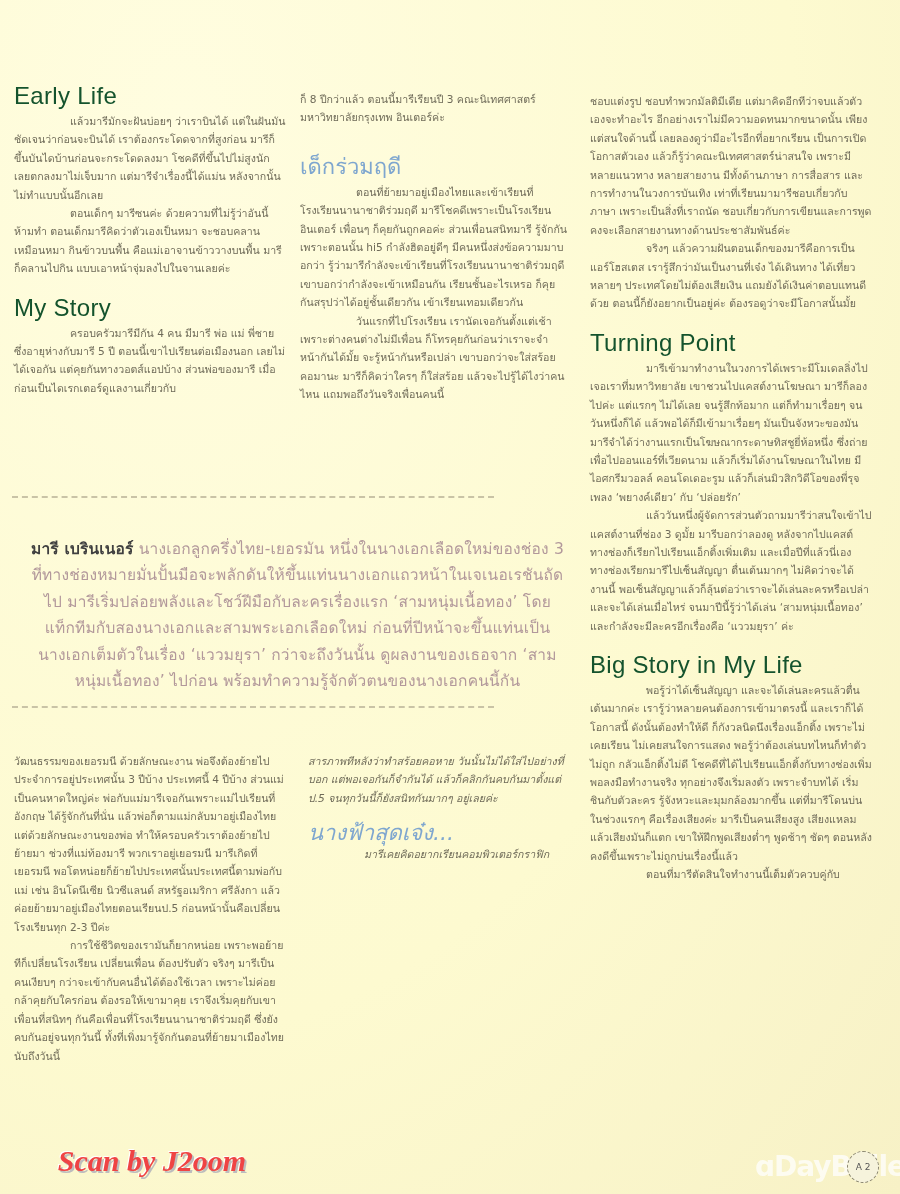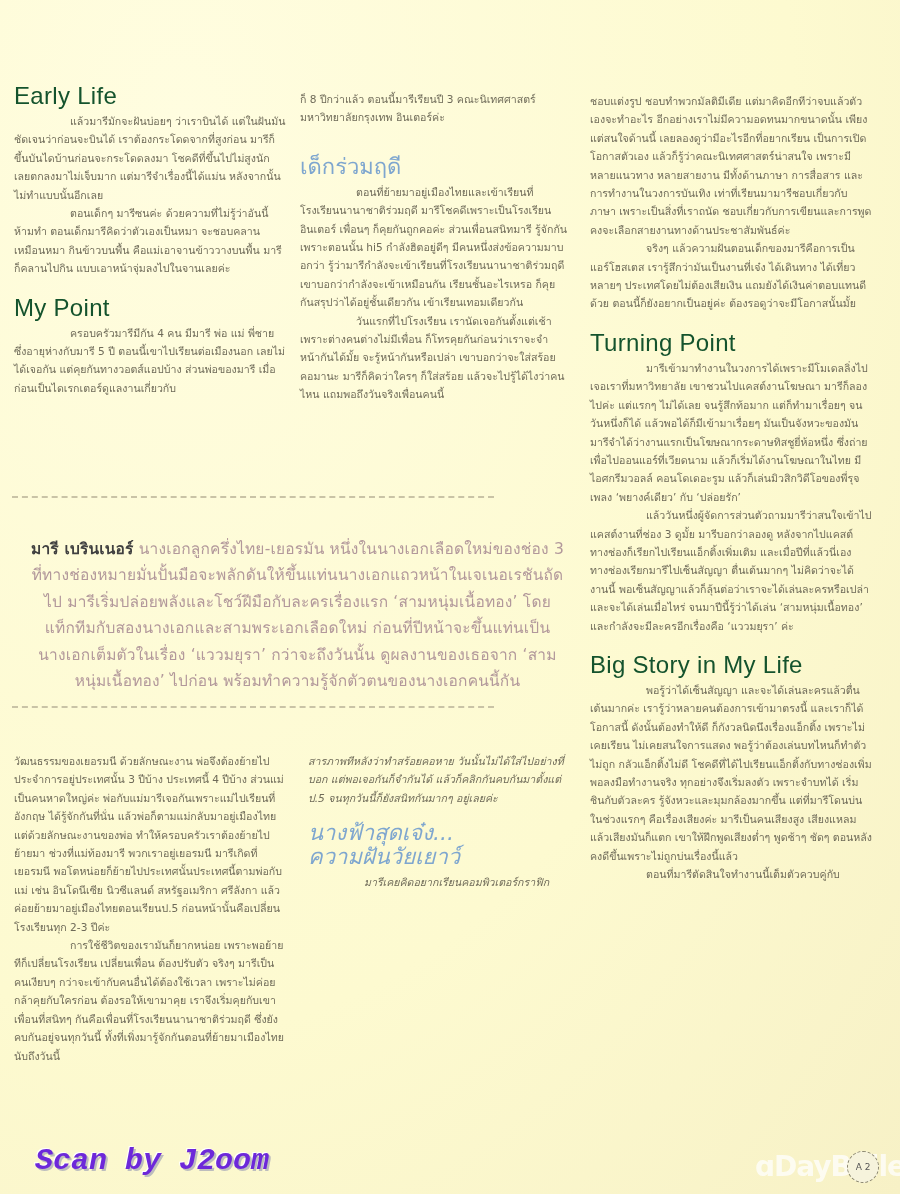--- a/index.html
+++ b/index.html
@@ -59,7 +59,7 @@
   <h2 class="h-en">Early Life</h2>
   <p class="indent">แล้วมารีมักจะฝันบ่อยๆ ว่าเราบินได้ แต่ในฝันมันชัดเจนว่าก่อนจะบินได้ เราต้องกระโดดจากที่สูงก่อน มารีก็ขึ้นบันไดบ้านก่อนจะกระโดดลงมา โชคดีที่ขึ้นไปไม่สูงนัก เลยตกลงมาไม่เจ็บมาก แต่มารีจำเรื่องนี้ได้แม่น หลังจากนั้นไม่ทำแบบนั้นอีกเลย</p>
   <p class="indent">ตอนเด็กๆ มารีซนค่ะ ด้วยความที่ไม่รู้ว่าอันนี้ห้ามทำ ตอนเด็กมารีคิดว่าตัวเองเป็นหมา จะชอบคลานเหมือนหมา กินข้าวบนพื้น คือแม่เอาจานข้าววางบนพื้น มารีก็คลานไปกิน แบบเอาหน้าจุ่มลงไปในจานเลยค่ะ</p>
-  <h2 class="h-en" style="margin-top:16px;">My Point</h2>
+  <h2 class="h-en" style="margin-top:16px;">My Story</h2>
   <p class="indent">ครอบครัวมารีมีกัน 4 คน มีมารี พ่อ แม่ พี่ชาย ซึ่งอายุห่างกับมารี 5 ปี ตอนนี้เขาไปเรียนต่อเมืองนอก เลยไม่ได้เจอกัน แต่คุยกันทางวอตส์แอปบ้าง ส่วนพ่อของมารี เมื่อก่อนเป็นไดเรกเตอร์ดูแลงานเกี่ยวกับ</p>
 </div>
 

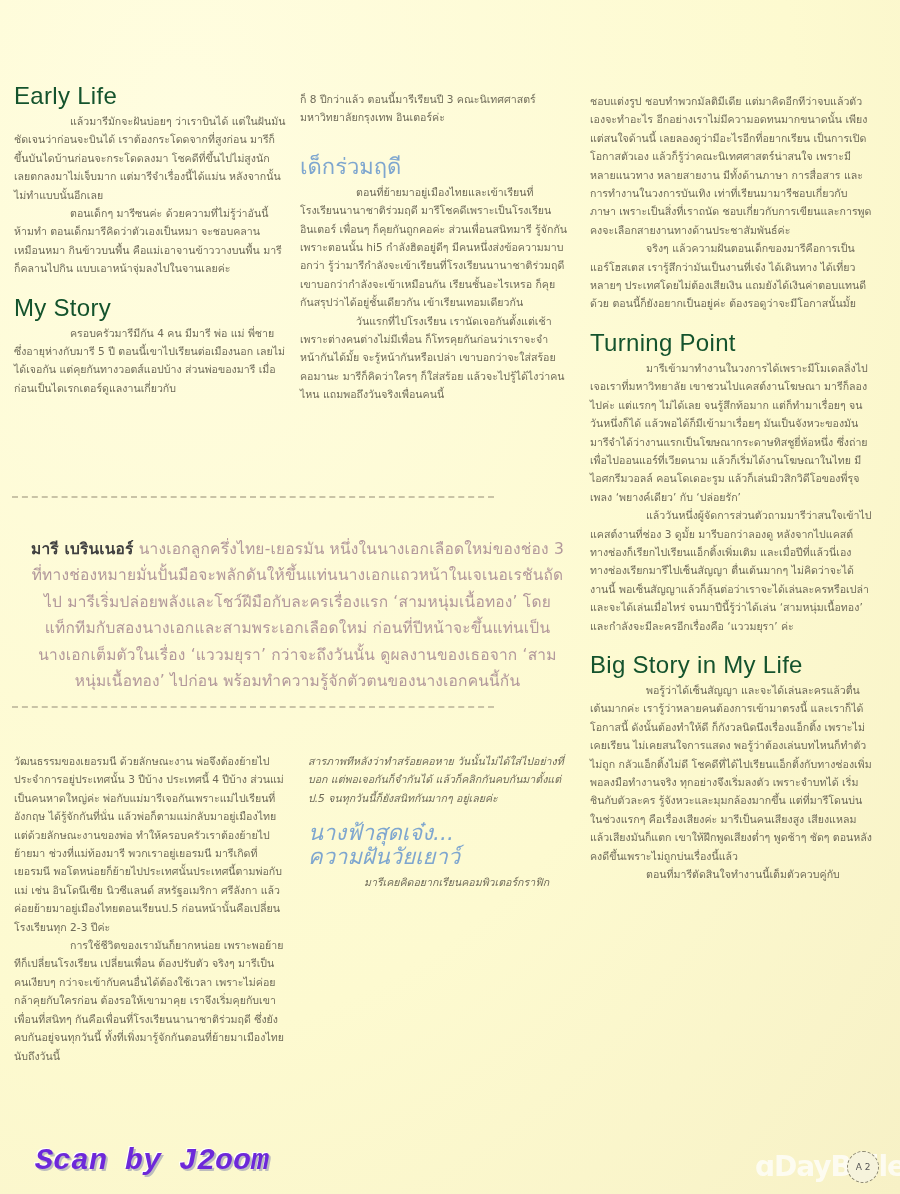--- a/index.html
+++ b/index.html
@@ -96,7 +96,6 @@
 <div class="col" style="left:308px; top:752px; width:268px;font-style:italic;">
   <p>สารภาพทีหลังว่าทำสร้อยคอหาย วันนั้นไม่ได้ใส่ไปอย่างที่บอก แต่พอเจอกันก็จำกันได้ แล้วก็คลิกกันคบกันมาตั้งแต่ป.5 จนทุกวันนี้ก็ยังสนิทกันมากๆ อยู่เลยค่ะ</p>
   <h2 class="h-th" style="margin-top:14px;">นางฟ้าสุดเจ๋ง...</h2>
-  <h2 class="h-th" style="margin-bottom:4px;">ความฝันวัยเยาว์</h2>
   <p class="indent">มารีเคยคิดอยากเรียนคอมพิวเตอร์กราฟิก</p>
 </div>
 

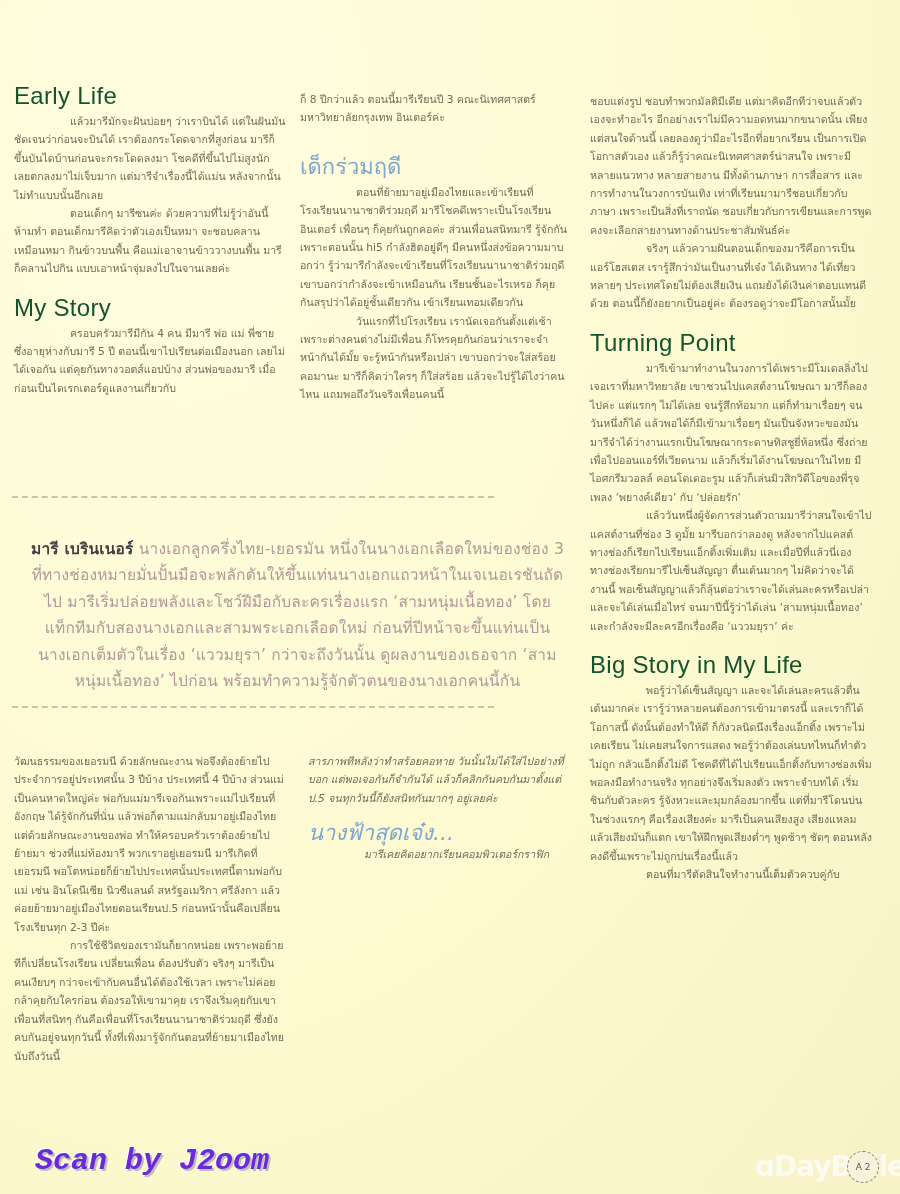--- a/index.html
+++ b/index.html
@@ -35,8 +35,8 @@
     .intro .name { color: #404040; font-weight: bold; }
     .scan {
       position: absolute; left: 22px; top: 1138px; width: 260px; height: 46px;
-      font-family: Liberation Mono, monospace; font-style: italic; font-weight: bold;
-      font-size: 30px; line-height: 46px; color: #6d28d9; text-align: center;
+      font-family: Liberation Serif, serif; font-style: italic; font-weight: bold;
+      font-size: 30px; line-height: 46px; color: #ef4444; text-align: center;
       text-shadow: 2px 2px 0 #bdbdbd, -1px -1px 0 #ffffff;
     }
     .logo {

